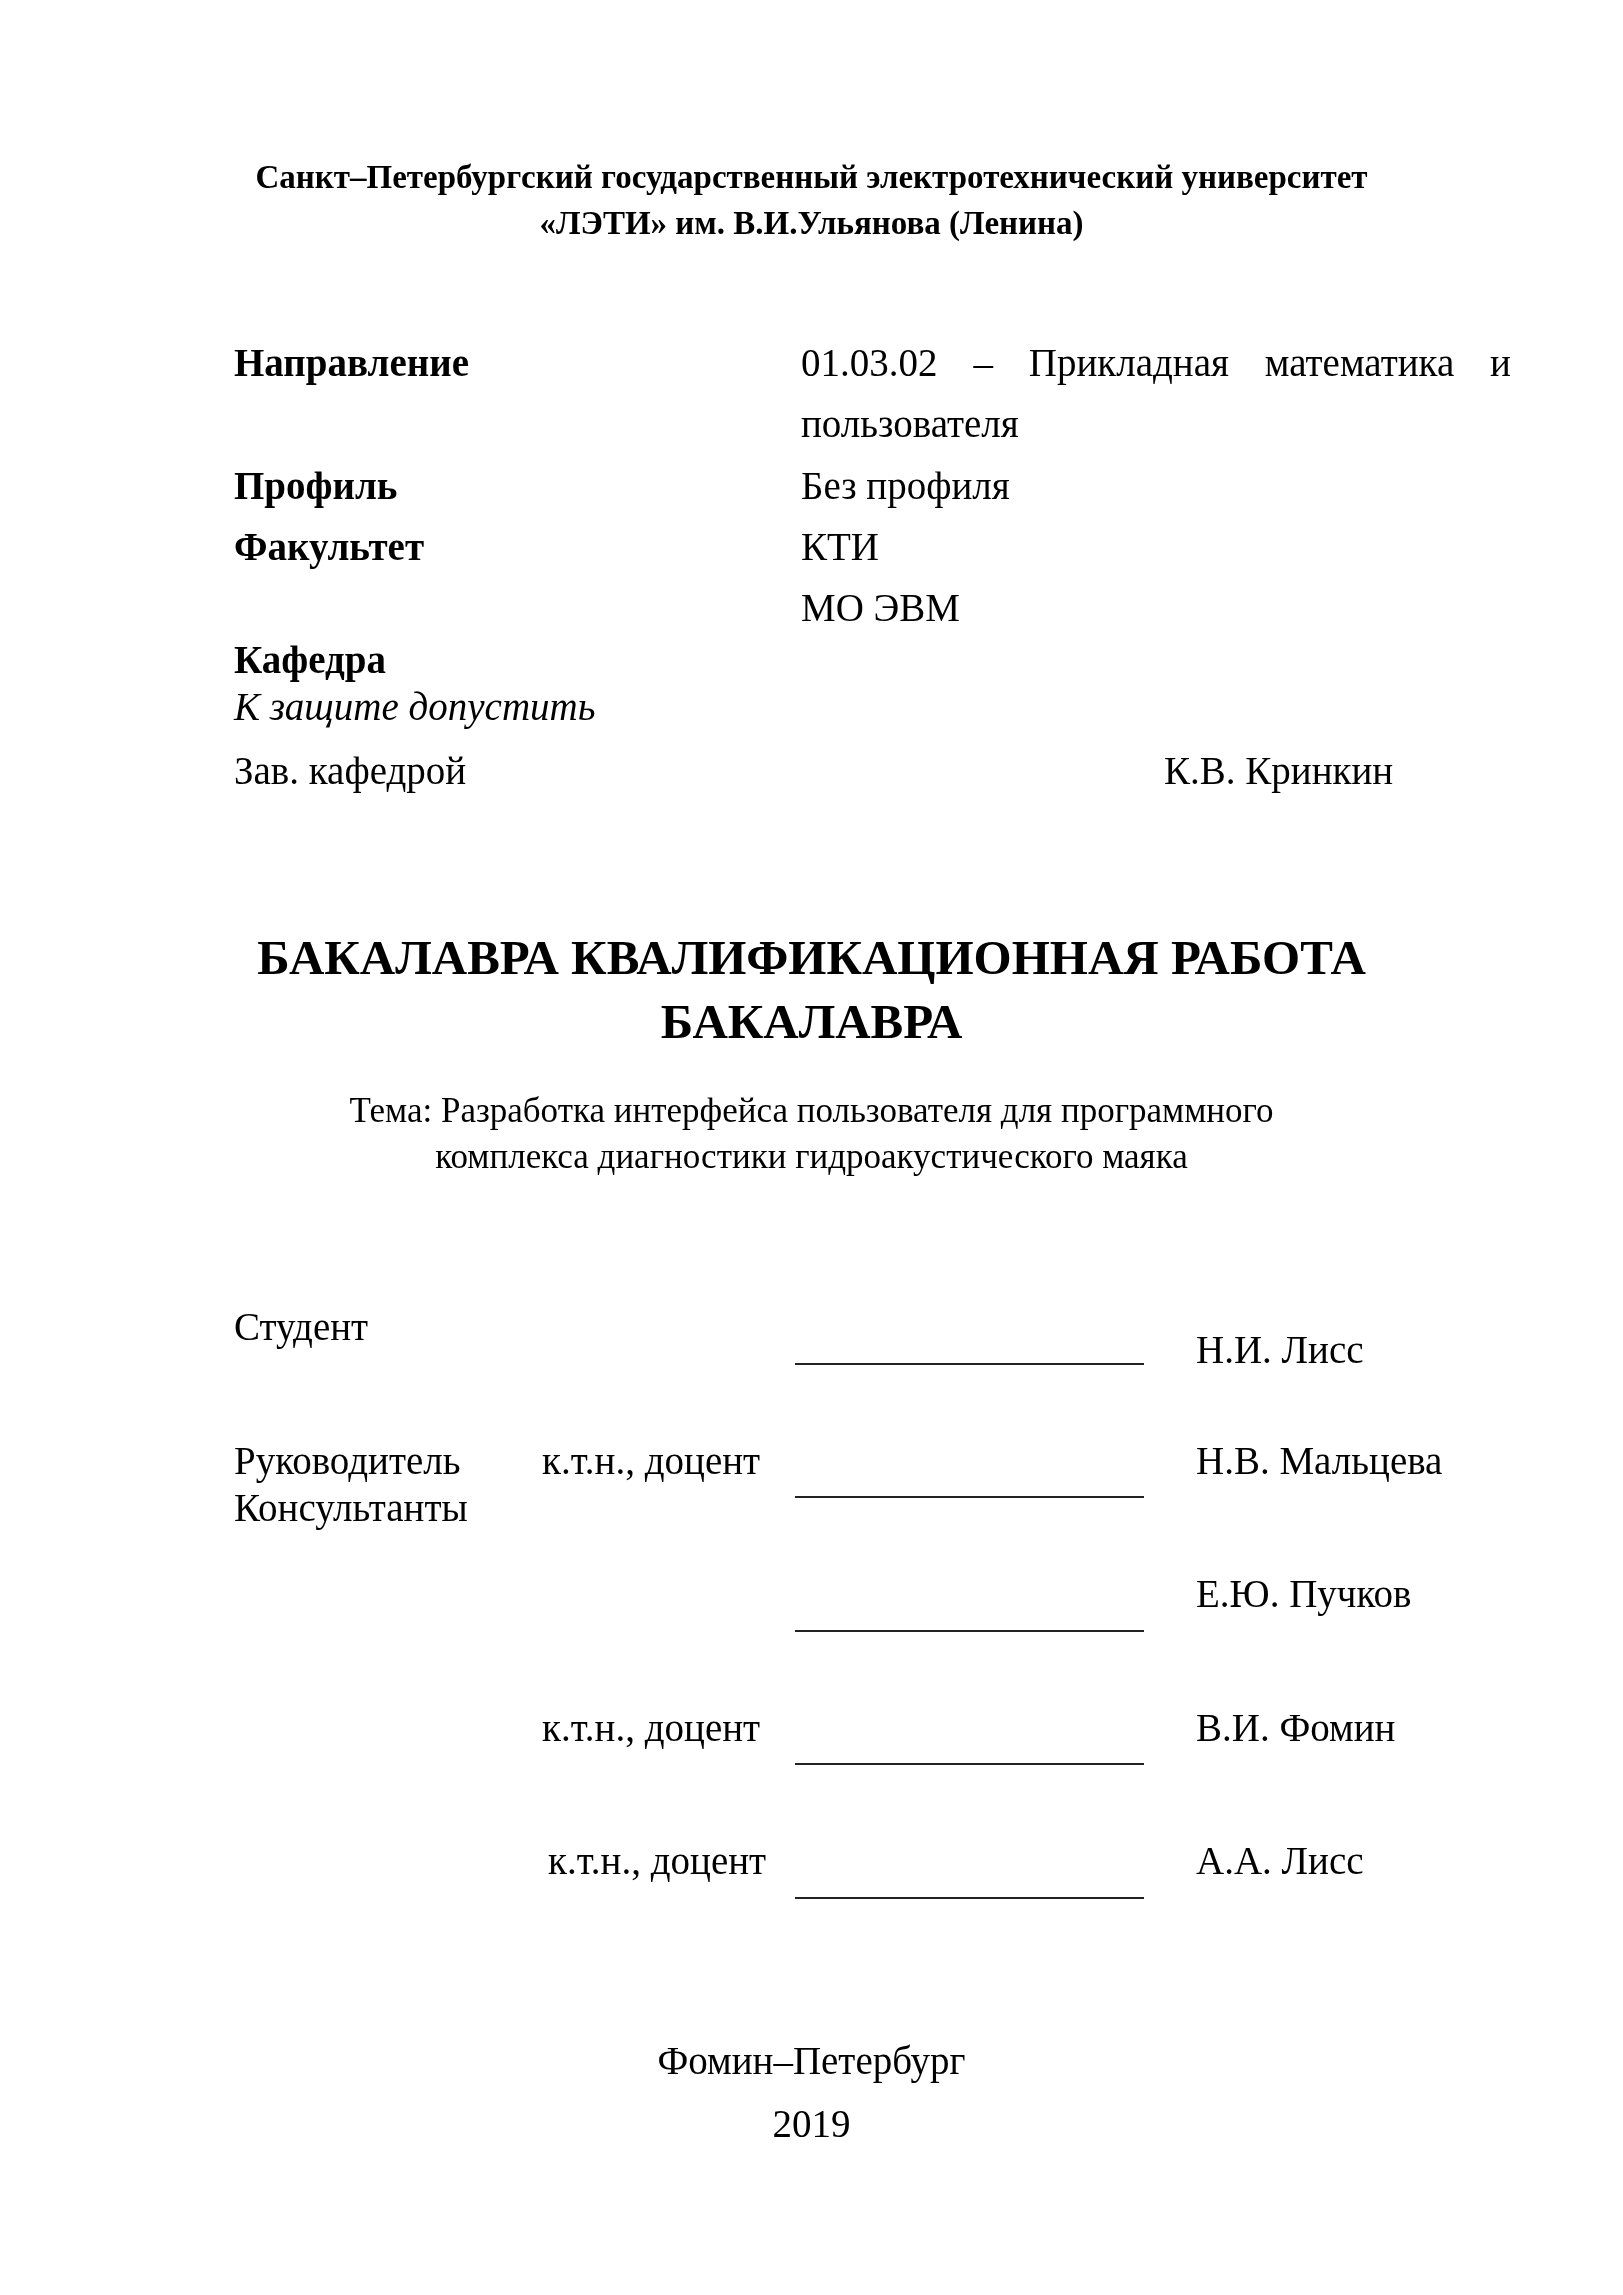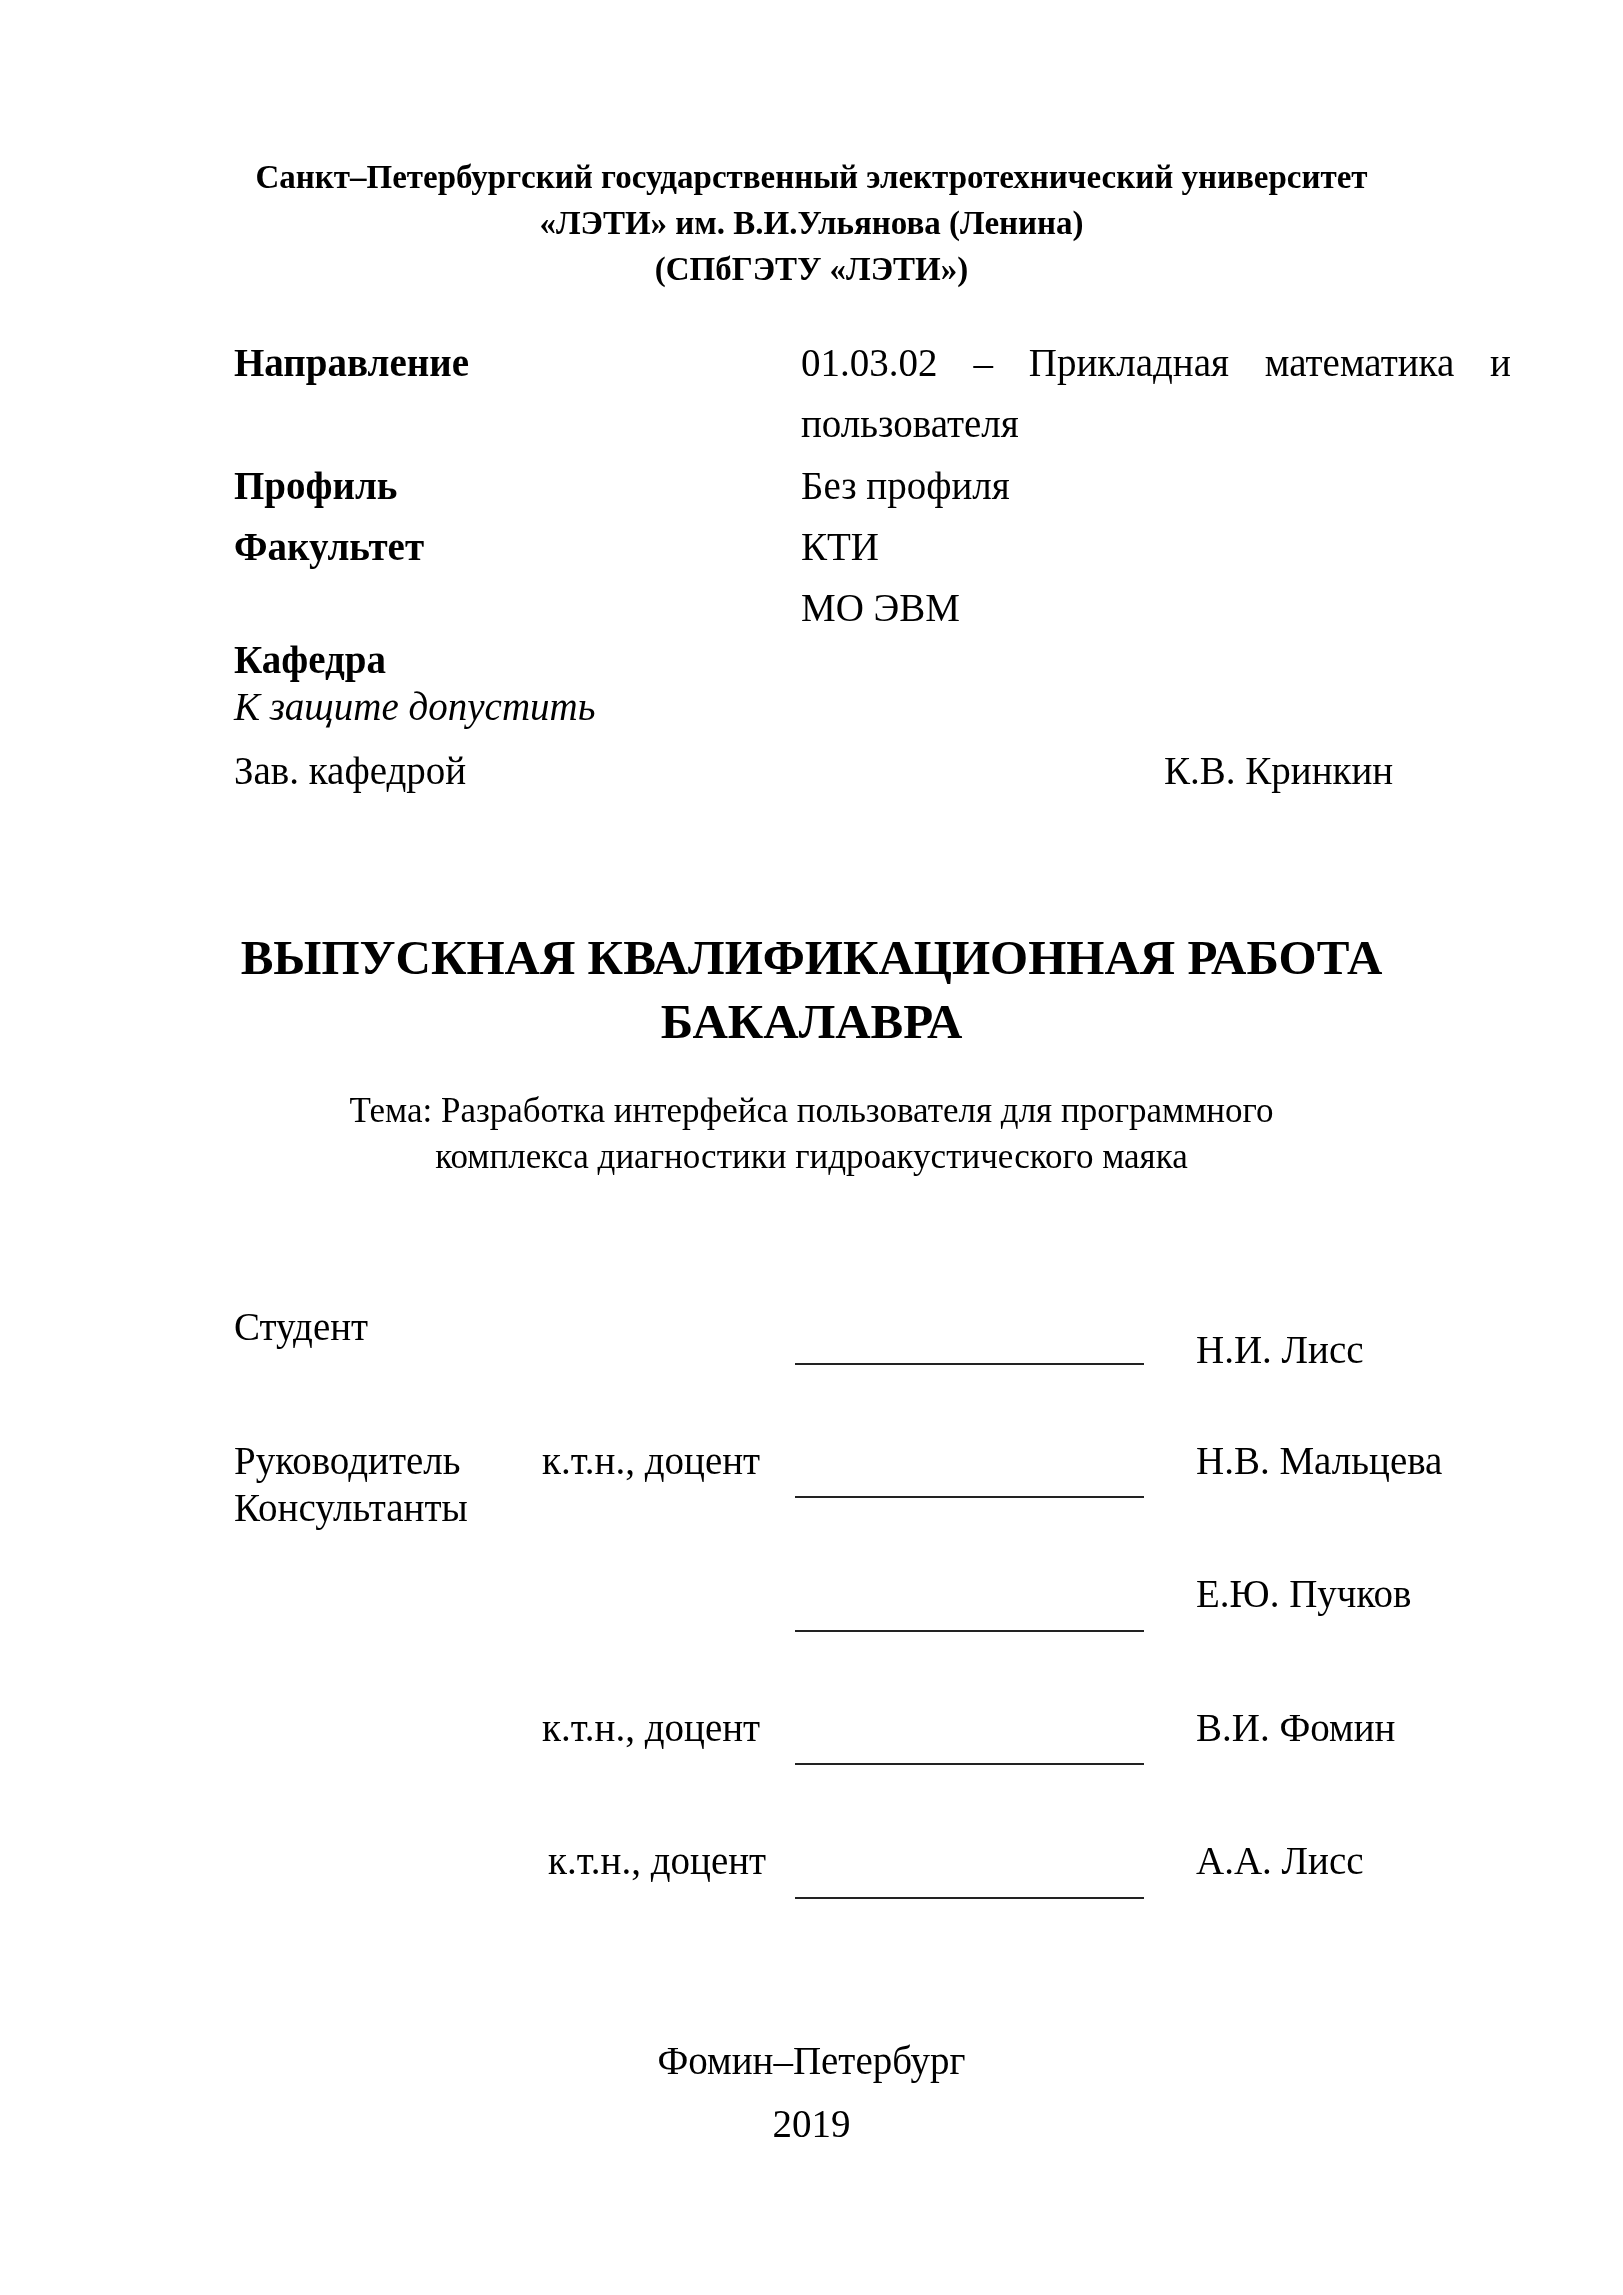--- a/index.html
+++ b/index.html
@@ -26,7 +26,6 @@
 <div class="abs center univ">
   <div>Санкт–Петербургский государственный электротехнический университет</div>
   <div>«ЛЭТИ» им. В.И.Ульянова (Ленина)</div>
-  <div>(СПбГЭТУ «ЛЭТИ»)</div>
 </div>
 
 <div>

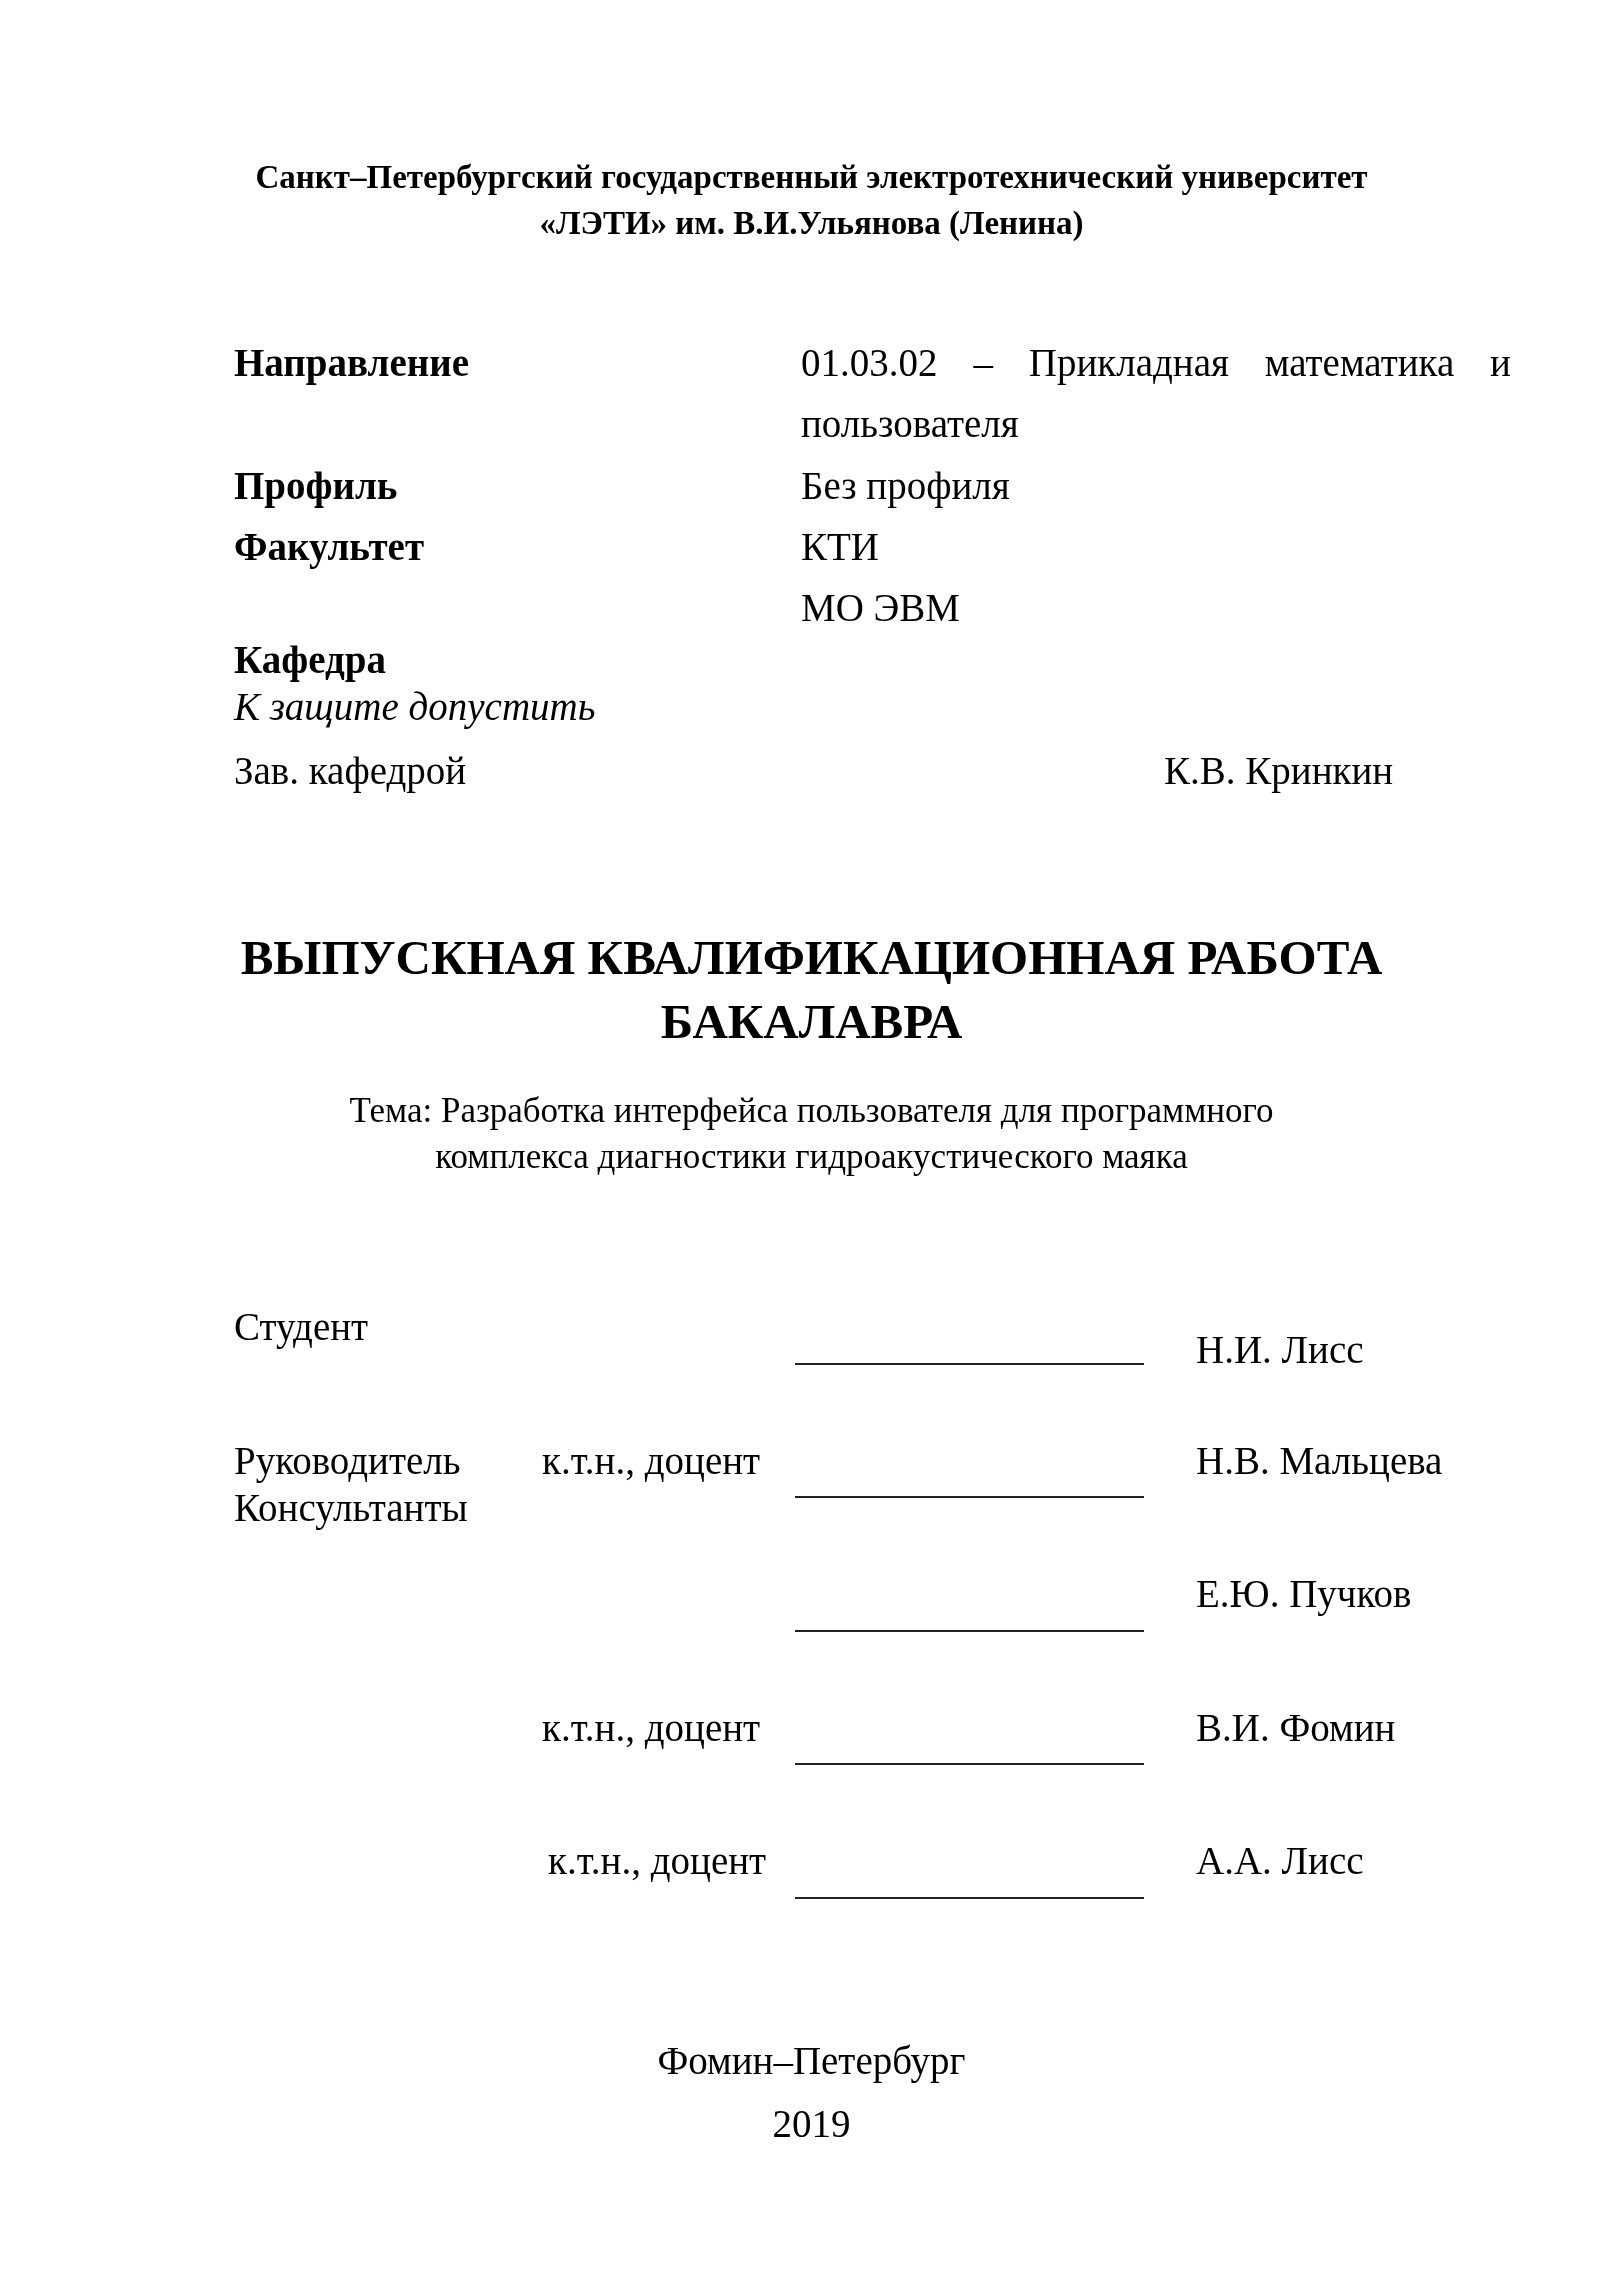--- a/index.html
+++ b/index.html
@@ -56,7 +56,7 @@
 </div>
 
 <div class="abs center title">
-  <div>ВЫПУСКНАЯ КВАЛИФИКАЦИОННАЯ РАБОТА</div>
+  <div>БАКАЛАВРА КВАЛИФИКАЦИОННАЯ РАБОТА</div>
   <div>БАКАЛАВРА</div>
 </div>
 

